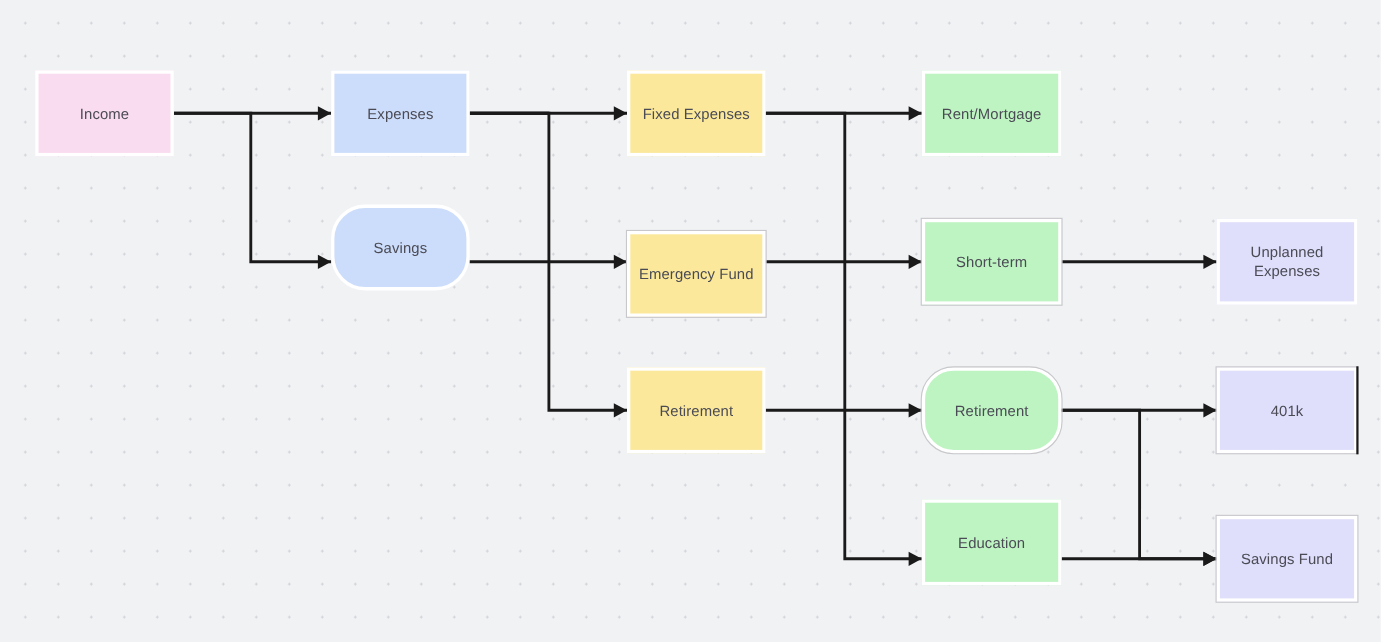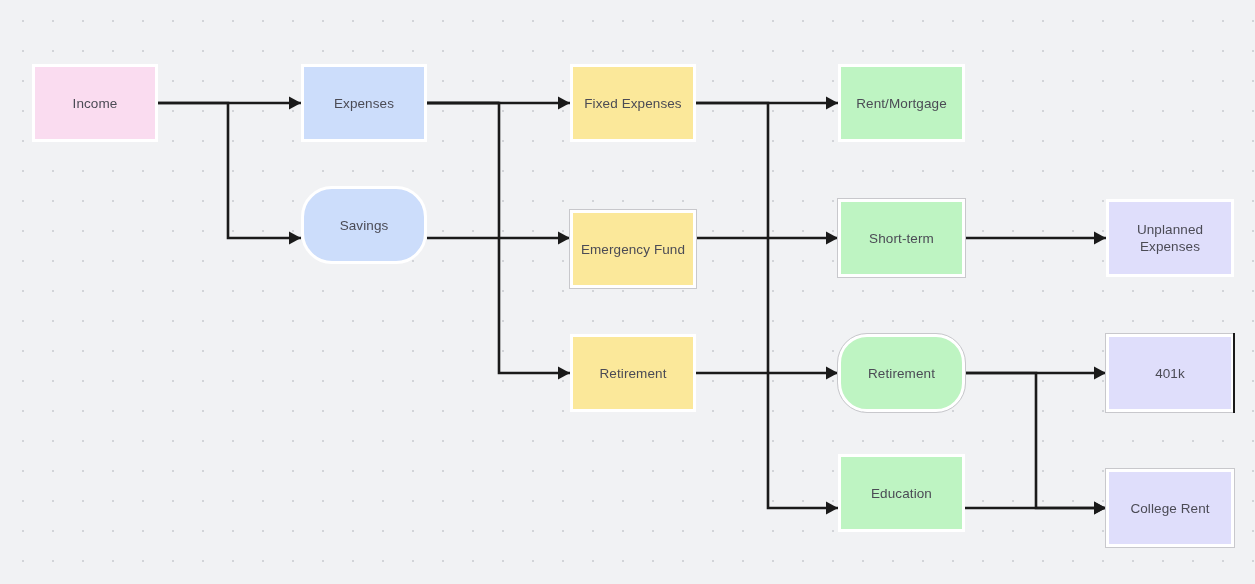--- a/index.html
+++ b/index.html
@@ -167,7 +167,7 @@
         <span class="node-label">401k</span>
       </div>
       <div class="node bordered" style="left: 1106px; top: 469px; width: 128px; height: 78px; background: rgb(223, 222, 251);">
-        <span class="node-label">College Rent</span>
+        <span class="node-label">Savings Fund</span>
       </div>
     </div>
 

